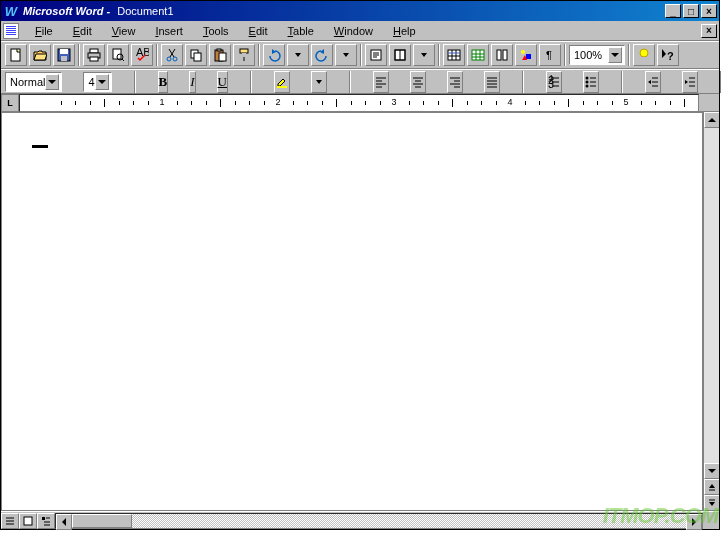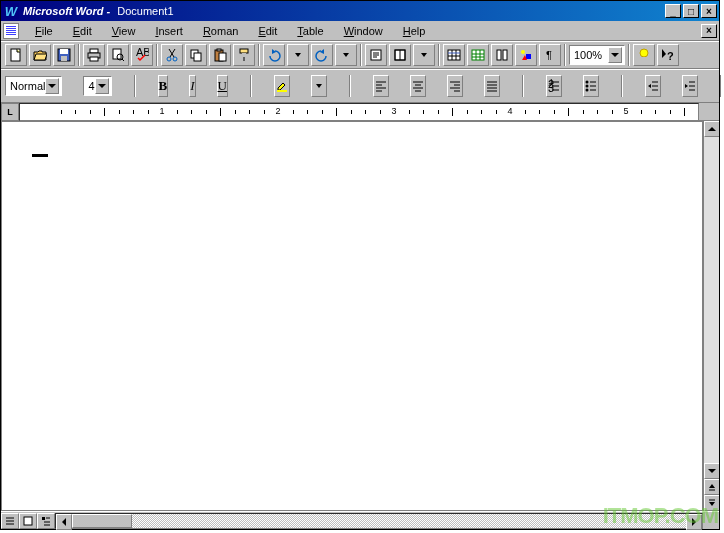--- a/index.html
+++ b/index.html
@@ -89,7 +89,7 @@
     <div class="menuitem">Edit</div>
     <div class="menuitem">View</div>
     <div class="menuitem">Insert</div>
-    <div class="menuitem">Roman</div>
+    <div class="menuitem">Tools</div>
     <div class="menuitem">Edit</div>
     <div class="menuitem">Table</div>
     <div class="menuitem">Window</div>

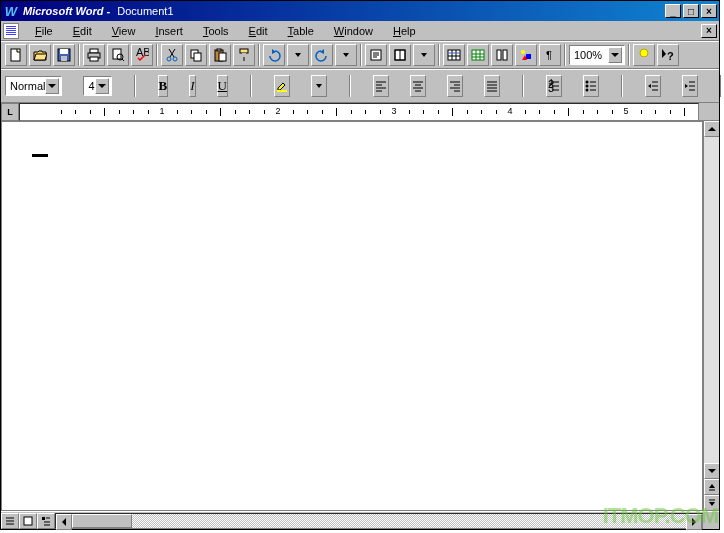--- a/index.html
+++ b/index.html
@@ -30,7 +30,7 @@
 .combo .arrow { width: 14px; height: 16px; background: #c0c0c0; border-top: 1px solid #fff; border-left: 1px solid #fff; border-right: 1px solid #808080; border-bottom: 1px solid #808080; display: flex; align-items: center; justify-content: center; }
 .combo .arrow::after { content: ""; border-left: 4px solid transparent; border-right: 4px solid transparent; border-top: 4px solid #000; }
 
-.format-toolbar { height: 34px; background: #c0c0c0; display: flex; align-items: center; padding: 2px 4px; gap: 21px; border-bottom: 1px solid #808080; border-top: 1px solid #fff; }
+.format-toolbar { height: 25px; background: #c0c0c0; display: flex; align-items: center; padding: 2px 4px; gap: 21px; border-bottom: 1px solid #808080; border-top: 1px solid #fff; }
 
 .ruler-area { height: 18px; background: #c0c0c0; display: flex; border-bottom: 1px solid #808080; }
 .ruler-tab { width: 18px; height: 18px; background: #c0c0c0; border: 1px solid #808080; display: flex; align-items: center; justify-content: center; font-size: 9px; font-weight: bold; }

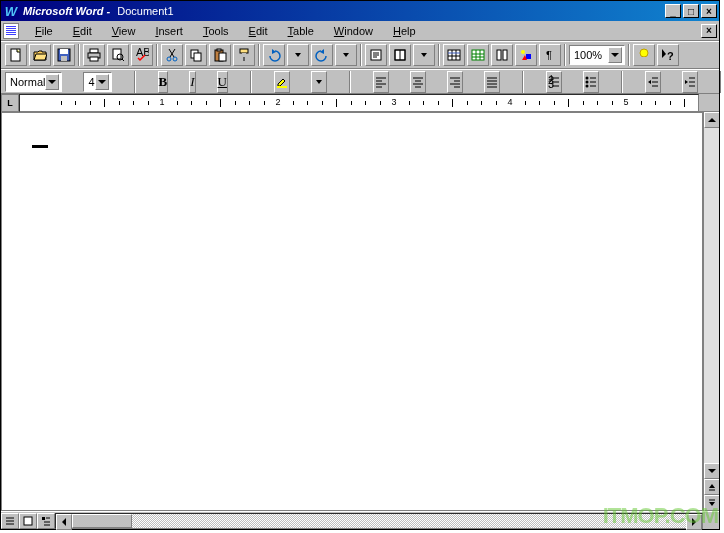--- a/index.html
+++ b/index.html
@@ -62,7 +62,7 @@
 .status-pane { height: 16px; border-top: 1px solid #808080; border-left: 1px solid #808080; border-right: 1px solid #fff; border-bottom: 1px solid #fff; padding: 0 6px; display: flex; align-items: center; color: #000; }
 .status-pane.dim { color: #808080; }
 
-.watermark { position: absolute; right: 6px; bottom: 4px; font-size: 22px; font-weight: bold; color: rgba(100, 200, 50, 0.5); pointer-events: none; letter-spacing: -1px; margin-top: 48px; }
+.watermark { position: absolute; right: 6px; bottom: 4px; font-size: 22px; font-weight: bold; font-style: italic; color: rgba(100, 200, 50, 0.5); pointer-events: none; letter-spacing: -1px; margin-top: 48px; }
 </style>
 </head>
 <body>

